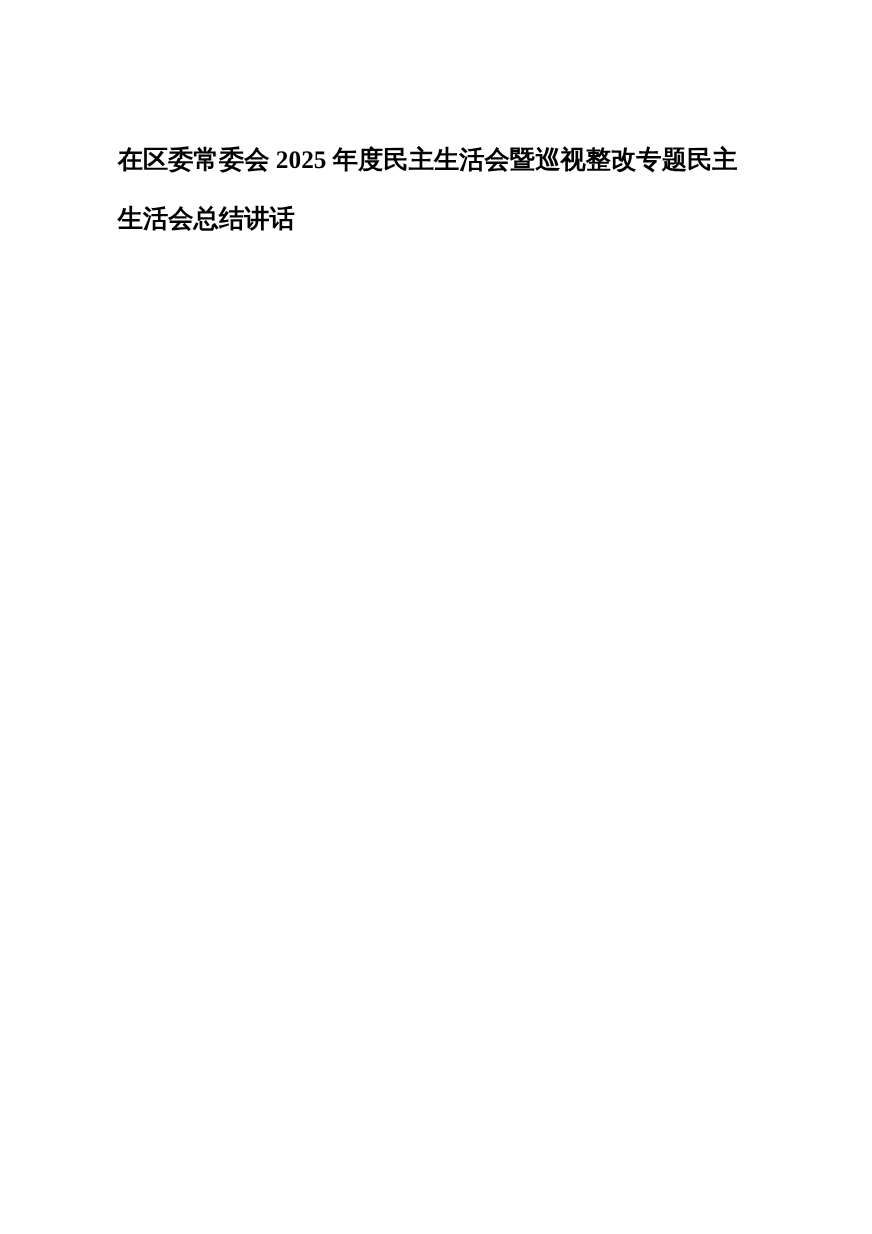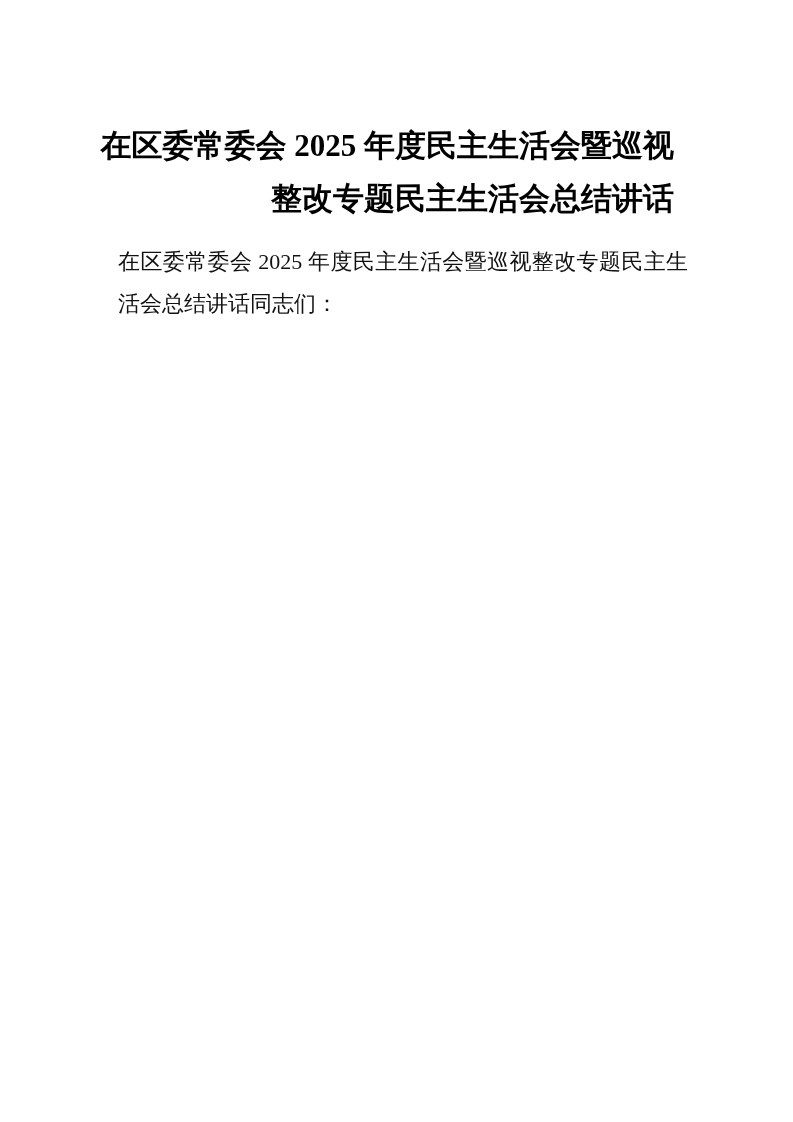--- a/index.html
+++ b/index.html
@@ -19,11 +19,11 @@
   .doc-title {
     position: absolute;
     top: 119px;
-    left: 94px;
+    left: 107px;
     width: 580px;
     margin: 0;
-    text-align: right;
-    font-size: 31px;
+    text-align: left;
+    font-size: 23px;
     line-height: 53px;
     font-weight: bold;
     color: #000000;

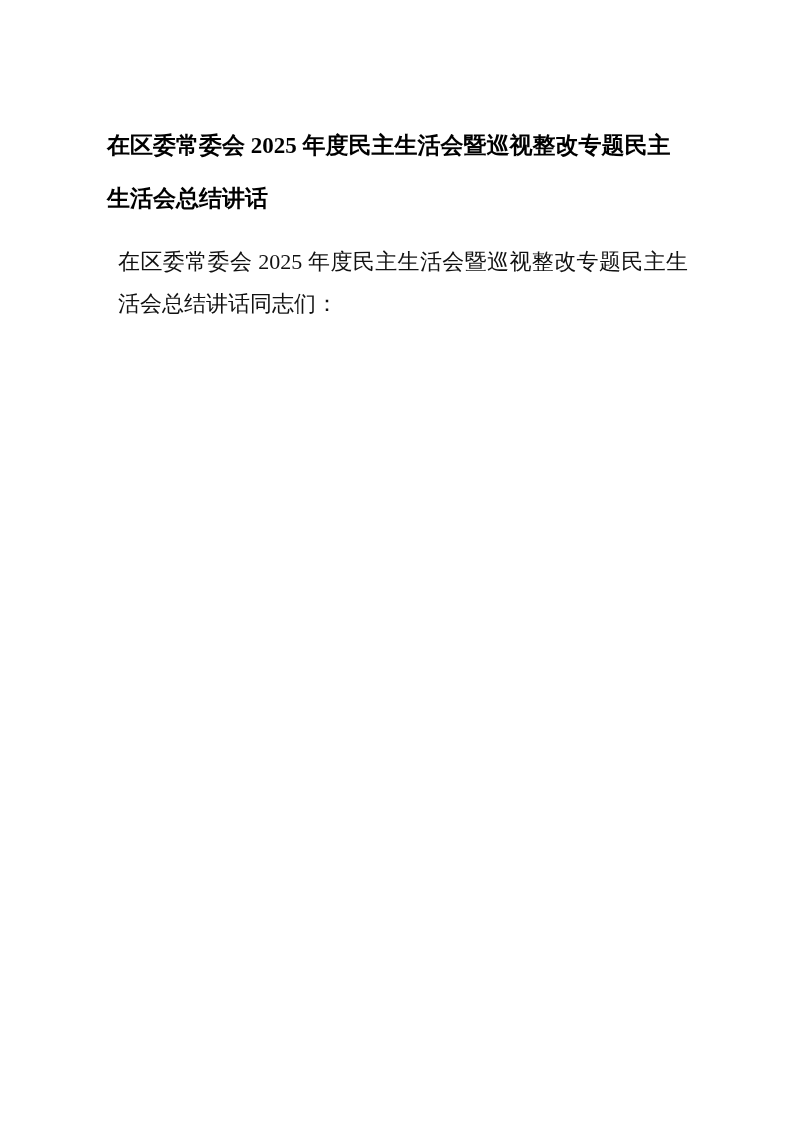--- a/index.html
+++ b/index.html
@@ -55,7 +55,6 @@
   <h1 class="doc-title">在区委常委会 2025 年度民主生活会暨巡视整改专题民主生活会总结讲话</h1>
 
   <div class="doc-body">
-    <p>在区委常委会 2025 年度民主生活会暨巡视整改专题民主生活会总结讲话同志们：</p>
   </div>
 </div>
 

